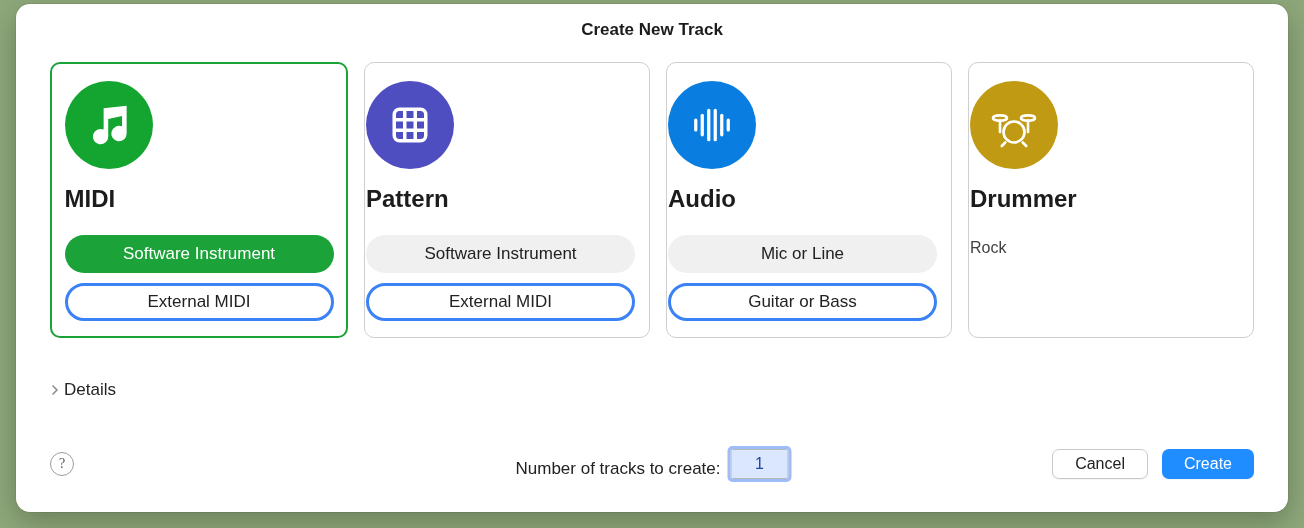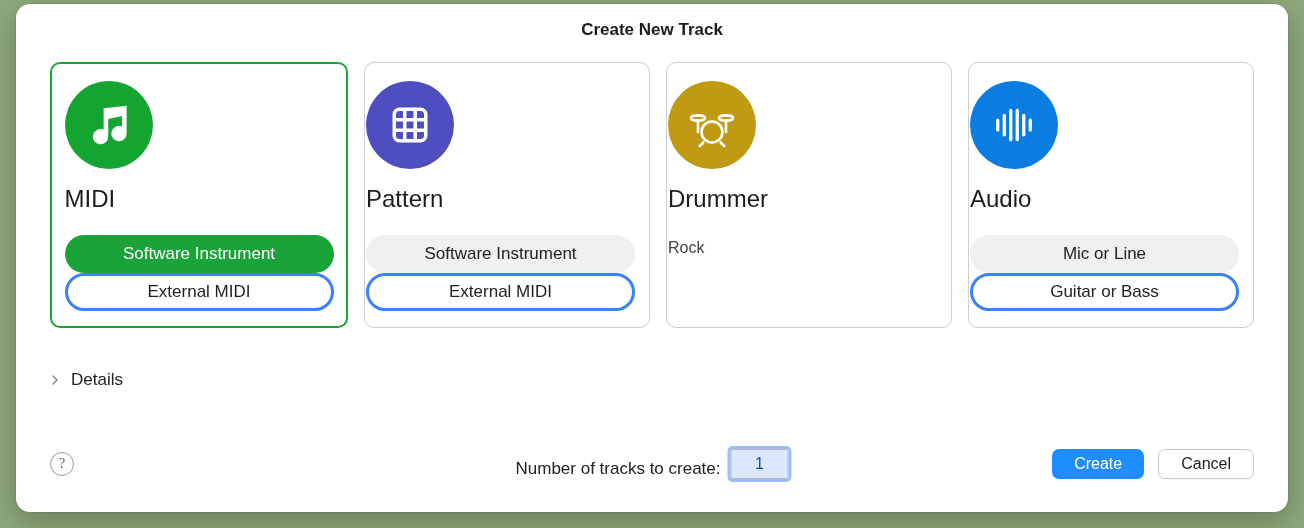--- a/index.html
+++ b/index.html
@@ -60,7 +60,7 @@
   }
   .card-title {
     font-size: 24px;
-    font-weight: 400;
+    font-weight: 700;
     margin-top: 16px;
   }
   .options {

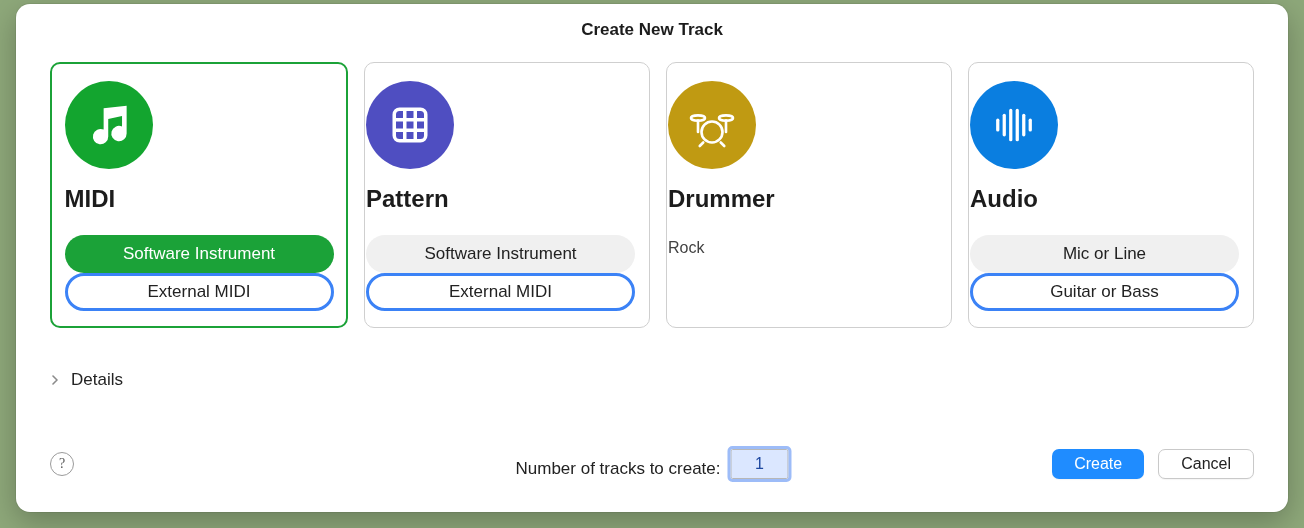--- a/index.html
+++ b/index.html
@@ -216,6 +216,24 @@
     </div>
 
     <div class="card">
+      <div class="icon-circle" style="background:#0a7ee0">
+        <svg viewBox="0 0 64 64" width="52" height="52" stroke="#fff" stroke-width="4" stroke-linecap="round">
+          <line x1="12" y1="26" x2="12" y2="38"></line>
+          <line x1="20" y1="20" x2="20" y2="44"></line>
+          <line x1="28" y1="14" x2="28" y2="50"></line>
+          <line x1="36" y1="14" x2="36" y2="50"></line>
+          <line x1="44" y1="20" x2="44" y2="44"></line>
+          <line x1="52" y1="26" x2="52" y2="38"></line>
+        </svg>
+      </div>
+      <div class="card-title">Audio</div>
+      <div class="options">
+        <button class="opt-btn secondary">Mic or Line</button>
+        <button class="opt-btn">Guitar or Bass</button>
+      </div>
+    </div>
+
+    <div class="card">
       <div class="icon-circle" style="background:#c09a12">
         <svg viewBox="0 0 64 64" width="56" height="56" fill="none" stroke="#fff" stroke-width="3" stroke-linecap="round">
           <ellipse cx="16" cy="24" rx="8" ry="3"></ellipse>
@@ -231,24 +249,6 @@
       <div class="drummer-sub">Rock</div>
     </div>
 
-    <div class="card">
-      <div class="icon-circle" style="background:#0a7ee0">
-        <svg viewBox="0 0 64 64" width="52" height="52" stroke="#fff" stroke-width="4" stroke-linecap="round">
-          <line x1="12" y1="26" x2="12" y2="38"></line>
-          <line x1="20" y1="20" x2="20" y2="44"></line>
-          <line x1="28" y1="14" x2="28" y2="50"></line>
-          <line x1="36" y1="14" x2="36" y2="50"></line>
-          <line x1="44" y1="20" x2="44" y2="44"></line>
-          <line x1="52" y1="26" x2="52" y2="38"></line>
-        </svg>
-      </div>
-      <div class="card-title">Audio</div>
-      <div class="options">
-        <button class="opt-btn secondary">Mic or Line</button>
-        <button class="opt-btn">Guitar or Bass</button>
-      </div>
-    </div>
-
   </div>
 
   <div class="details-row">

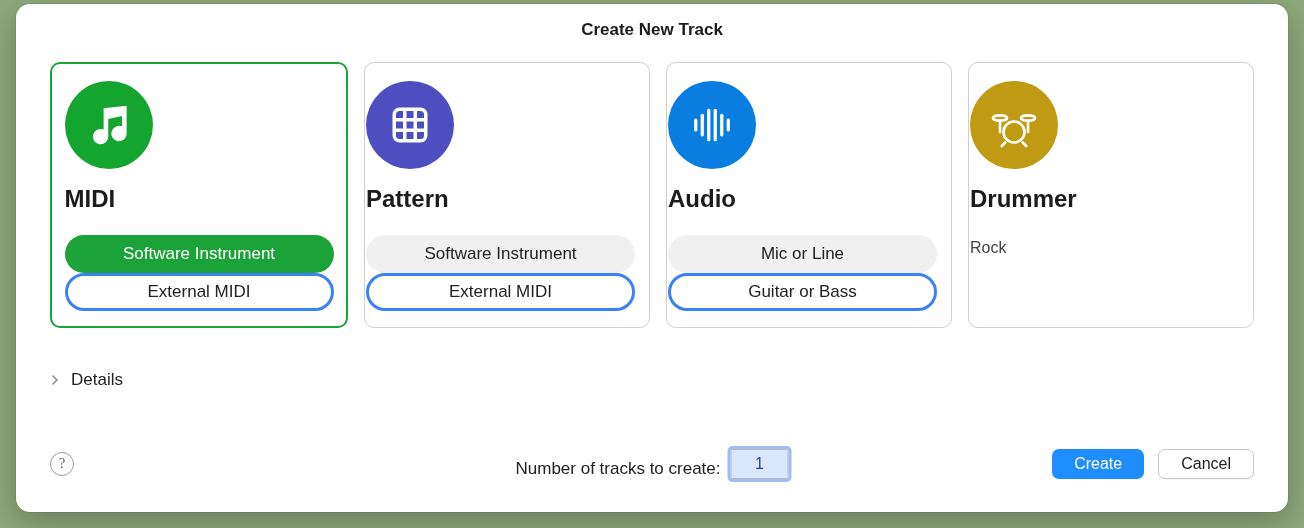--- a/index.html
+++ b/index.html
@@ -67,7 +67,7 @@
     margin-top: 22px;
     display: flex;
     flex-direction: column;
-    gap: 0;
+    gap: 10px;
   }
   .opt-btn {
     width: 100%;

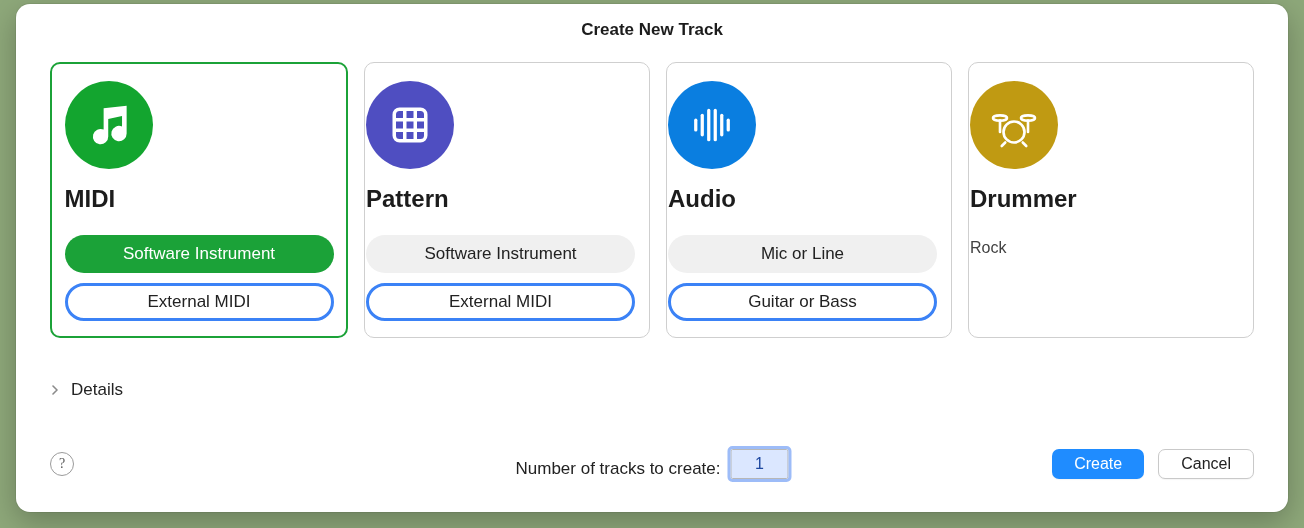--- a/index.html
+++ b/index.html
@@ -97,7 +97,7 @@
   .details-row {
     display: flex;
     align-items: center;
-    gap: 11px;
+    gap: 4px;
     padding: 36px 34px 0 34px;
     font-size: 17px;
     color: #242424;

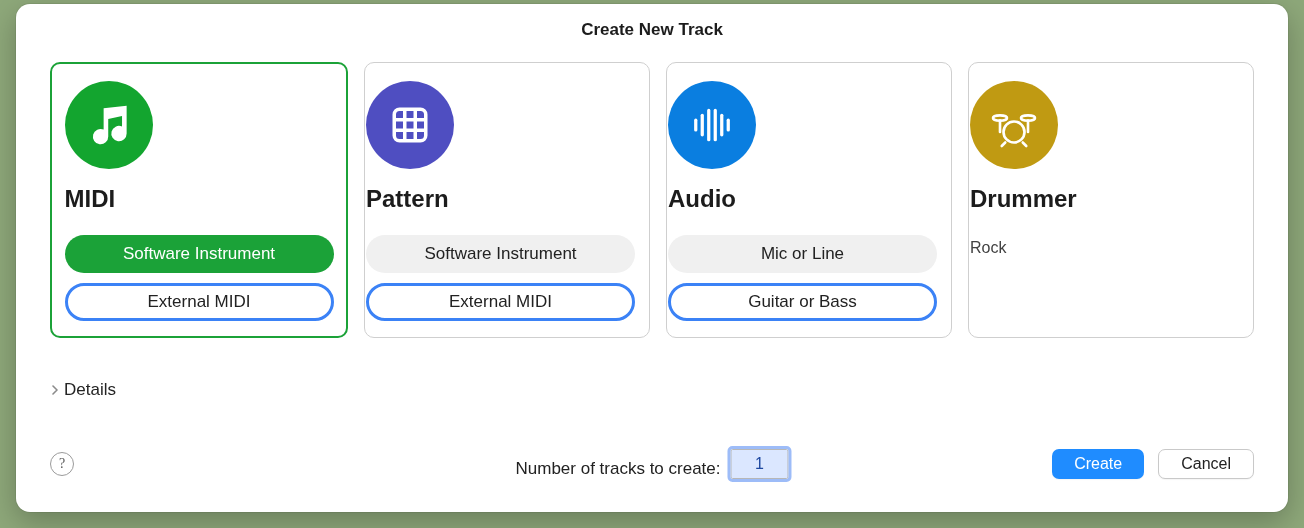--- a/index.html
+++ b/index.html
@@ -267,8 +267,8 @@
     </div>
 
     <div class="right-buttons">
+      <button class="pill-btn">Cancel</button>
       <button class="pill-btn primary">Create</button>
-      <button class="pill-btn">Cancel</button>
     </div>
   </div>
 

